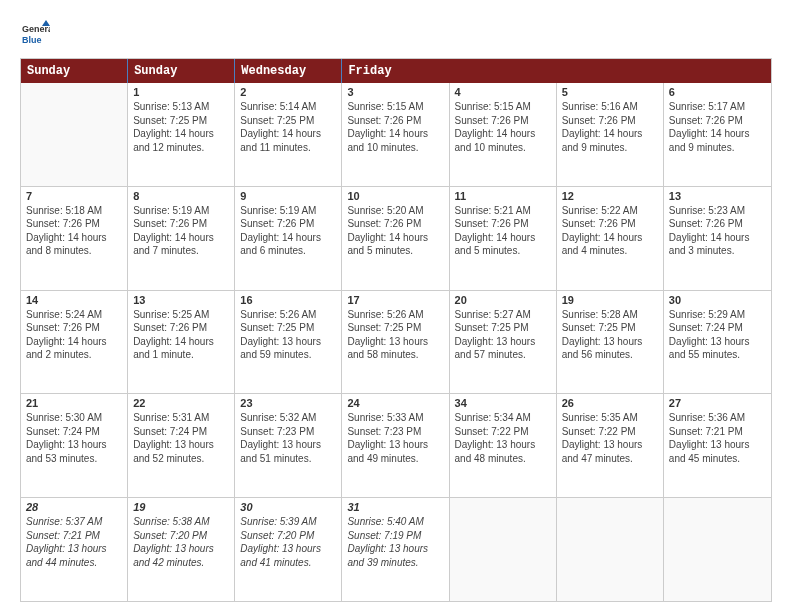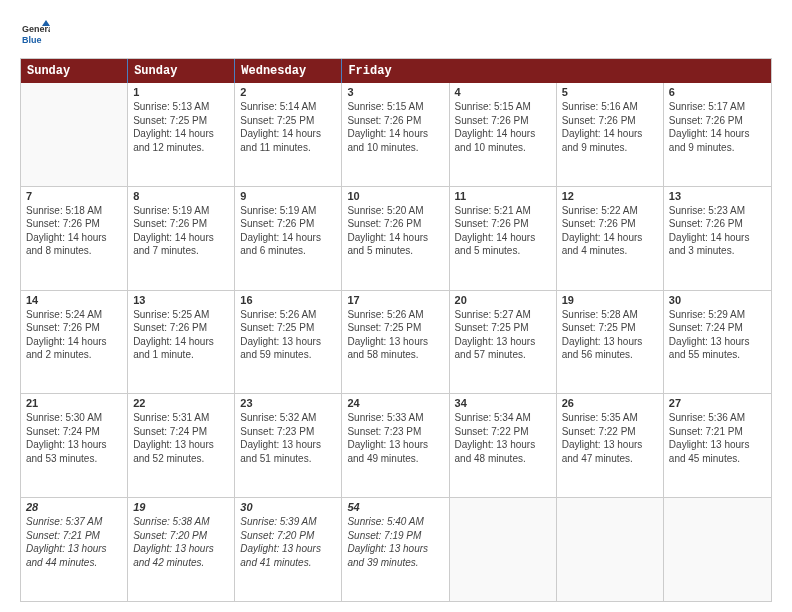--- a/index.html
+++ b/index.html
@@ -257,7 +257,7 @@
             <div class="day-info">Sunrise: 5:39 AM<br>Sunset: 7:20 PM<br>Daylight: 13 hours<br>and 41 minutes.</div>
           </div>
           <div class="cal-cell">
-            <div class="day-num">54</div>
+            <div class="day-num">31</div>
             <div class="day-info">Sunrise: 5:40 AM<br>Sunset: 7:19 PM<br>Daylight: 13 hours<br>and 39 minutes.</div>
           </div>
           <div class="cal-cell empty"></div>

